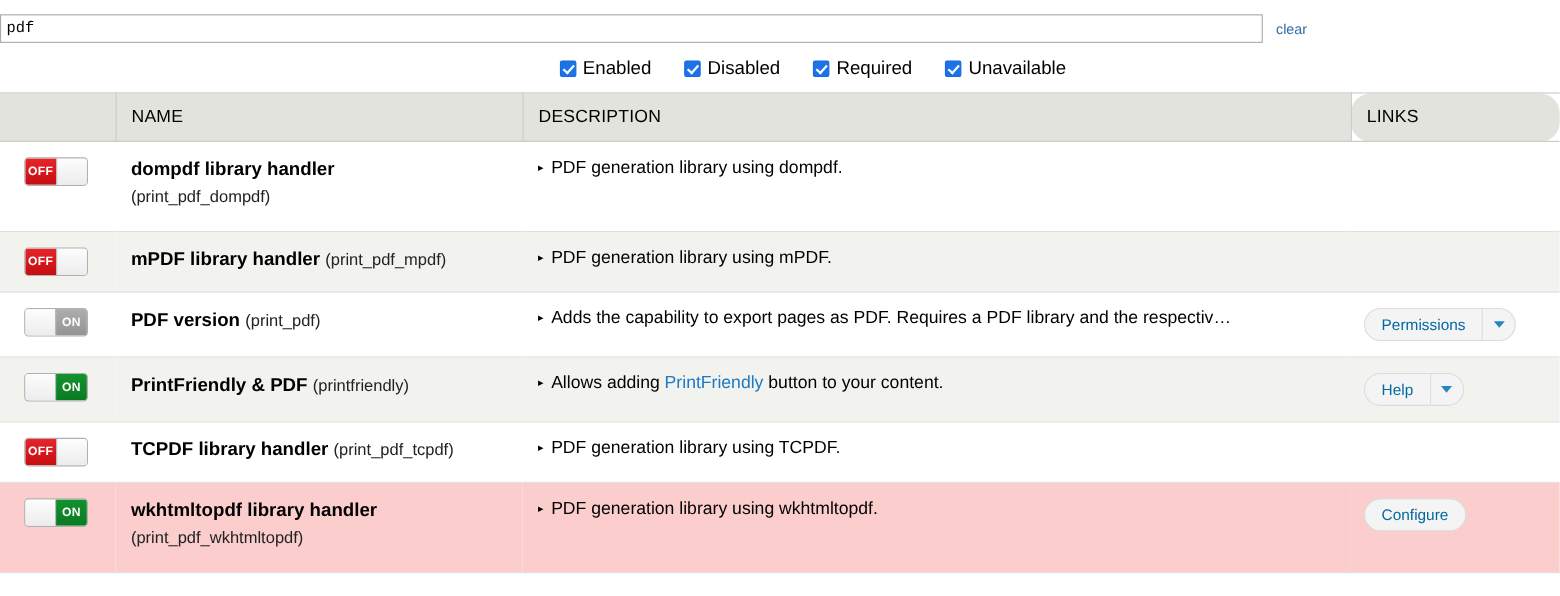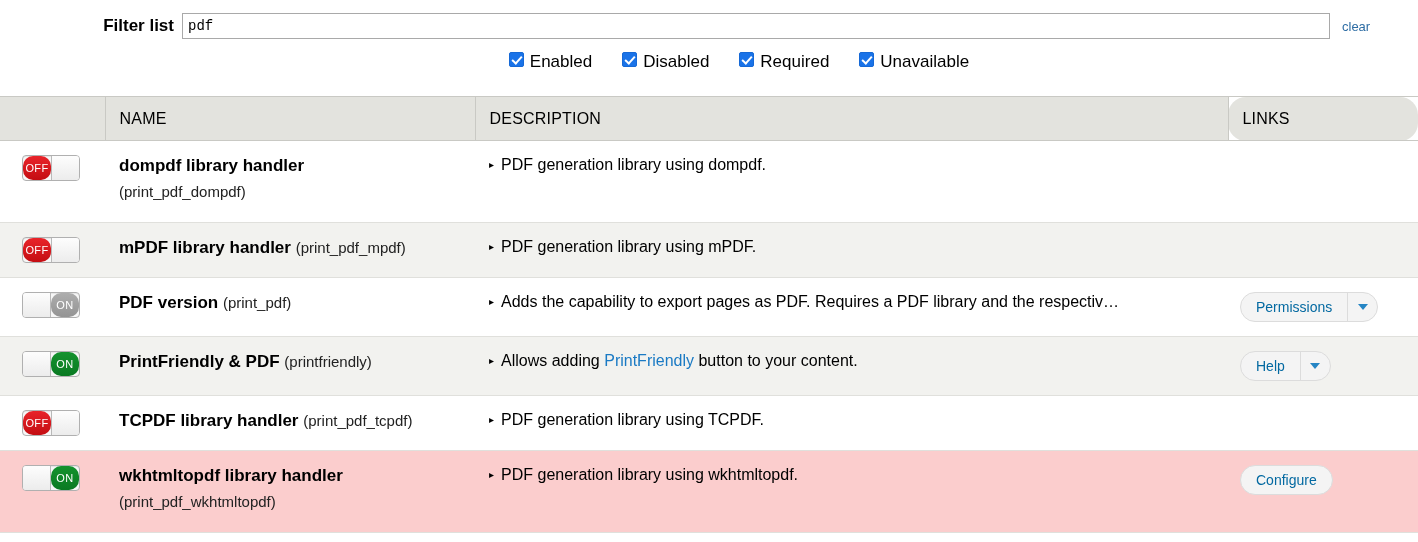--- a/index.html
+++ b/index.html
@@ -245,7 +245,6 @@
 <body>
 
 <div class="filter-bar">
-  <div class="filter-label">Filter list</div>
   <input class="filter-input" type="text" value="pdf" style="">
   <a class="clear-link" href="#">clear</a>
 </div>

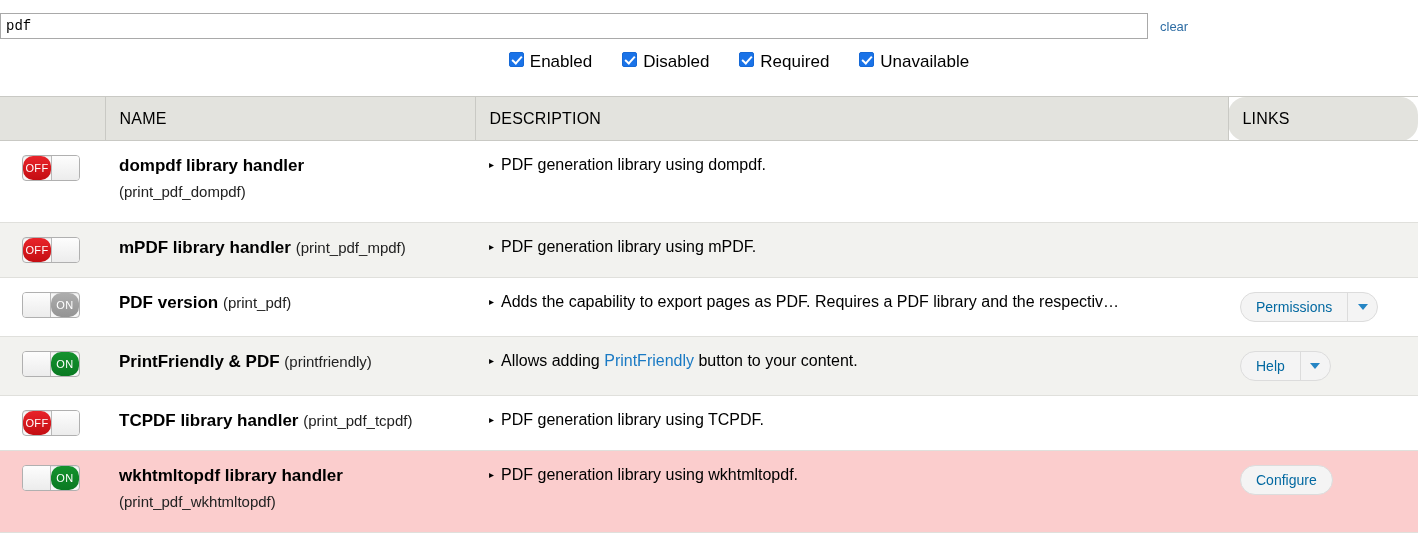--- a/index.html
+++ b/index.html
@@ -58,7 +58,7 @@
   }
   .cb-item {
     display: flex;
-    align-items: flex-start;
+    align-items: center;
     gap: 6px;
     cursor: pointer;
   }

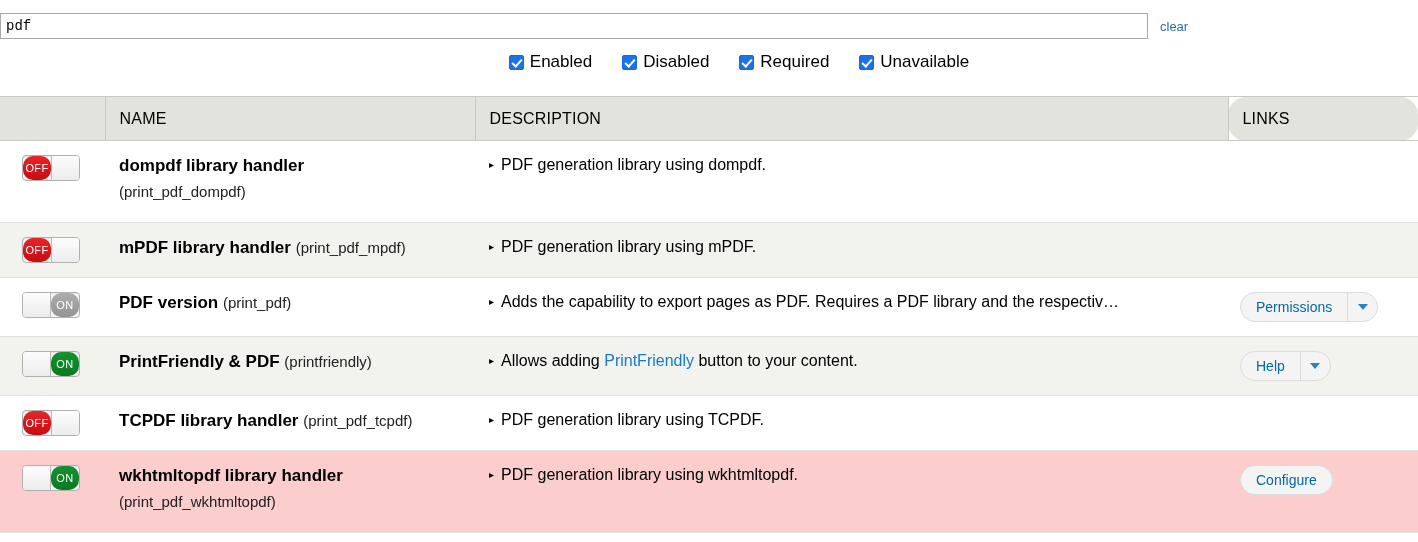--- a/index.html
+++ b/index.html
@@ -90,7 +90,6 @@
     width: 1418px;
     border-collapse: collapse;
     table-layout: fixed;
-    margin-top: 12px;
   }
   table.ext-table thead th {
     background: #e3e3de;

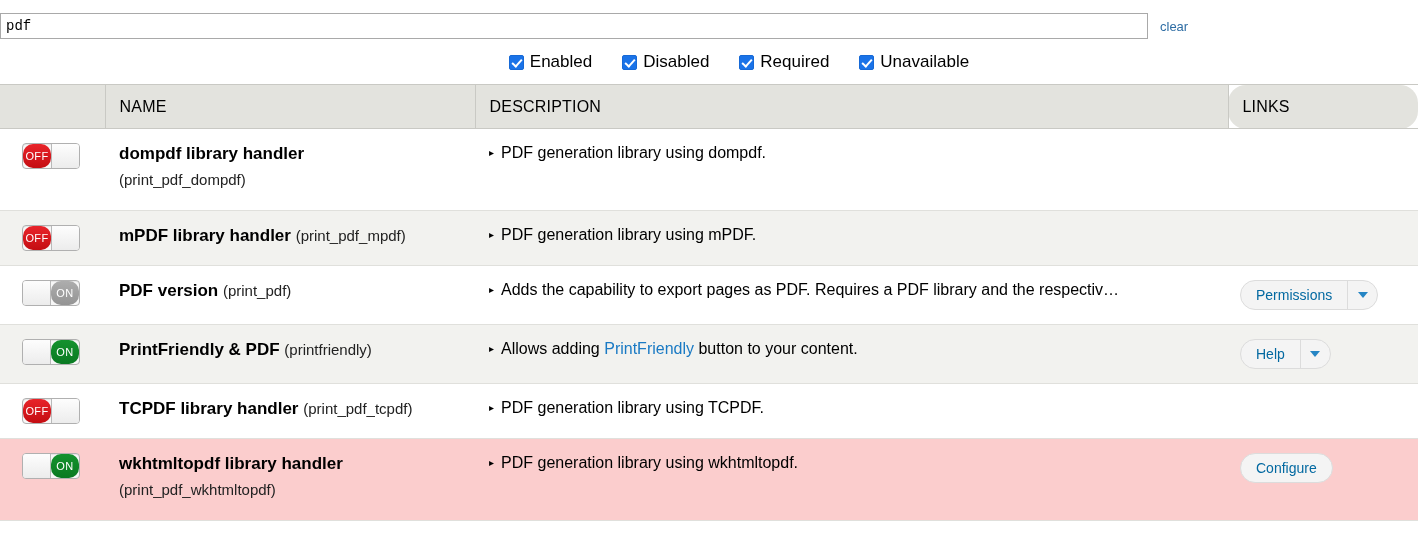--- a/index.html
+++ b/index.html
@@ -142,9 +142,8 @@
     align-items: center;
     justify-content: center;
     font-size: 11px;
-    font-weight: normal;
+    font-weight: bold;
     letter-spacing: 0.4px;
-    border-radius: 10px;
   }
   .switch .knob {
     flex: 1 1 50%;

